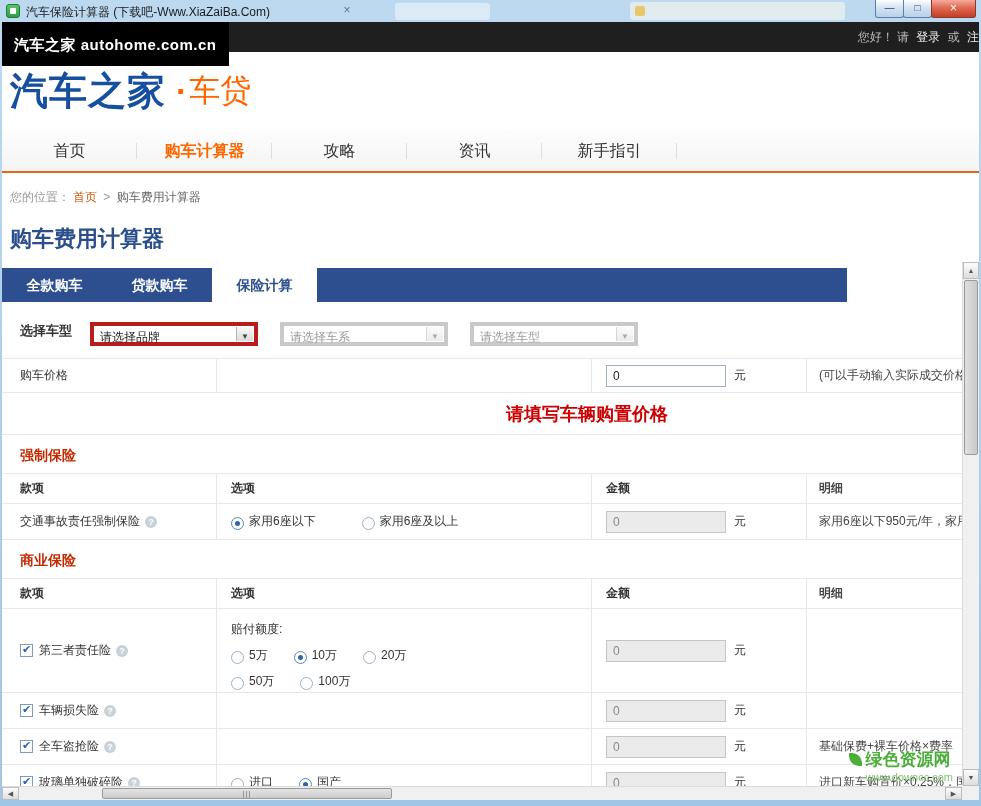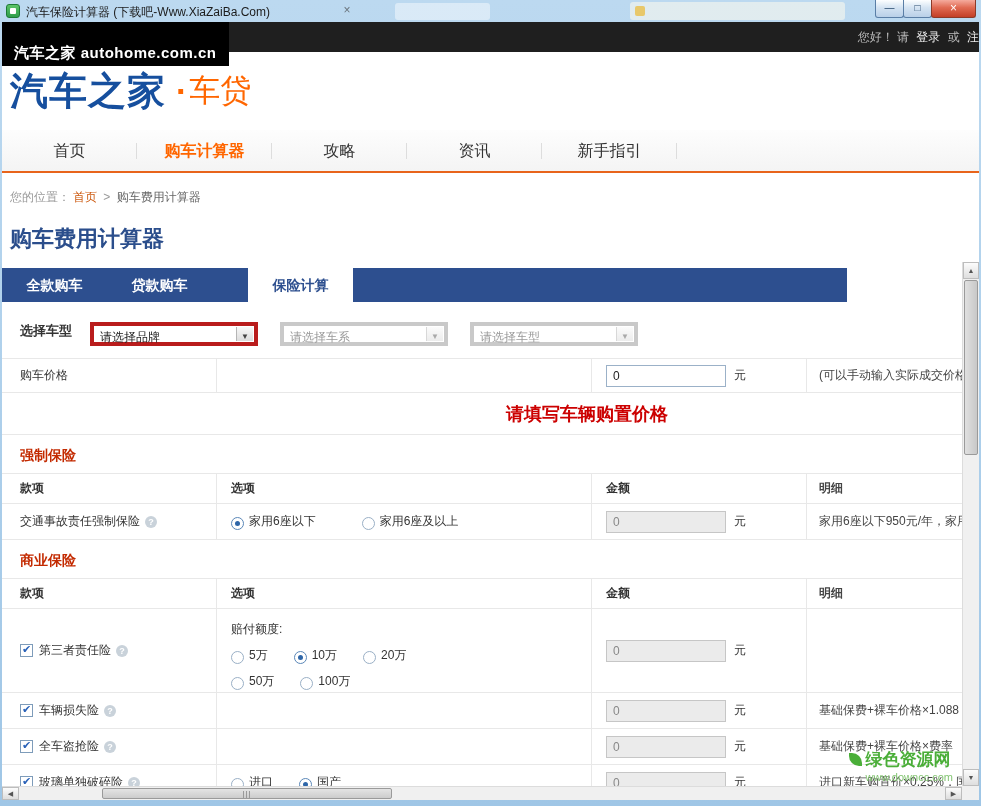--- a/index.html
+++ b/index.html
@@ -38,7 +38,7 @@
   
   .topbar{ position:relative; height:30px; background:#1f1f1f; }
   .topbar-logo{ position:absolute; left:0; top:0; height:44px; line-height:30px;
-    padding:16px 12px; background:#000; color:#fff; font-size:15px; font-weight:bold;
+    padding:8px 12px; background:#000; color:#fff; font-size:15px; font-weight:bold;
     letter-spacing:.5px; white-space:nowrap; }
   .topbar-user{ position:absolute; right:-12px; top:0; line-height:30px; font-size:12px;
     color:#bbb; white-space:nowrap; }

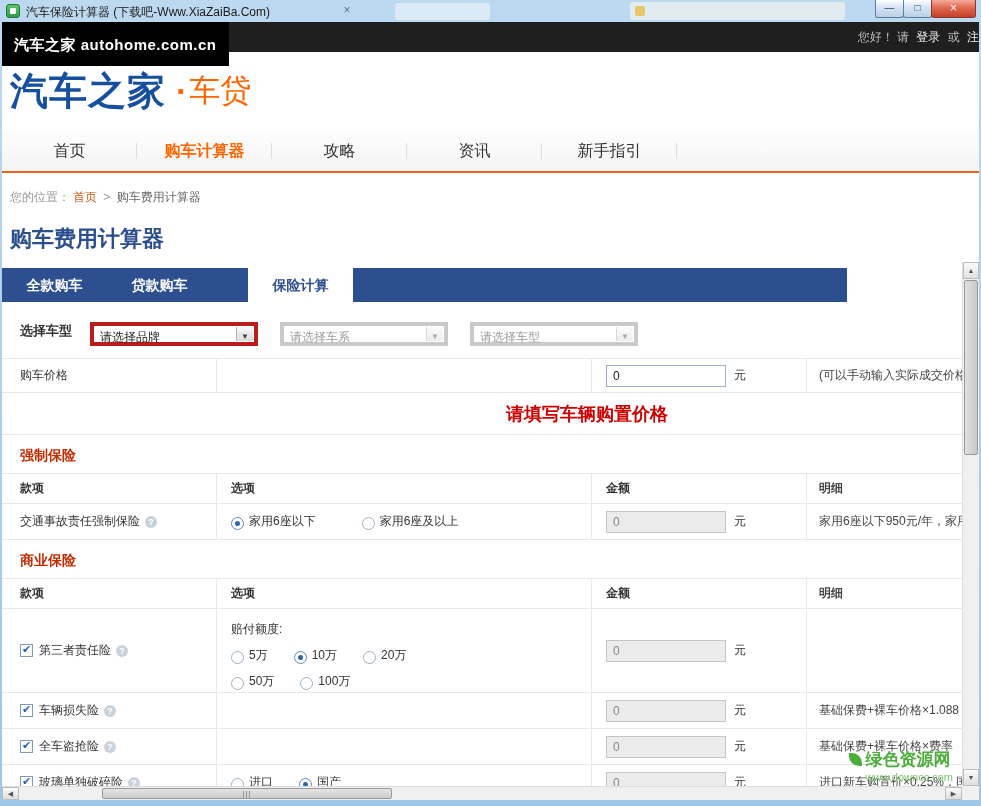--- a/index.html
+++ b/index.html
@@ -70,7 +70,7 @@
   .tabs{ display:flex; width:845px; height:34px; background:#2d4f8f; }
   .tab{ width:105px; line-height:34px; text-align:center; color:#fff; font-size:14px;
     font-weight:bold; cursor:pointer; }
-  .tab.active{ background:#fff; color:#2d4f8f;margin-left:36px; }
+  .tab.active{ background:#fff; color:#2d4f8f; }
 
   
   .select-row{ display:flex; align-items:flex-start; padding:20px 0 12px; }

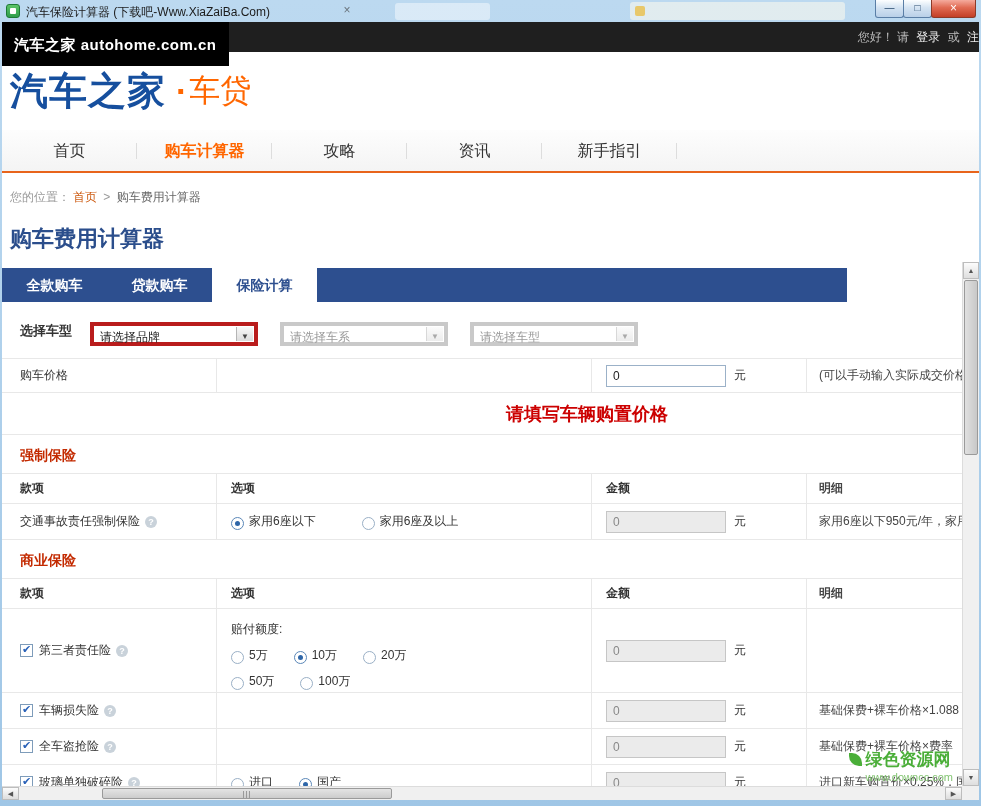--- a/index.html
+++ b/index.html
@@ -344,7 +344,6 @@
           <input class="amt-input" value="0" style="">
           <span>元</span>
         </div>
-        <div class="c4">基础保费+裸车价格×1.088</div>
       </div>
 
       <div class="trow">

